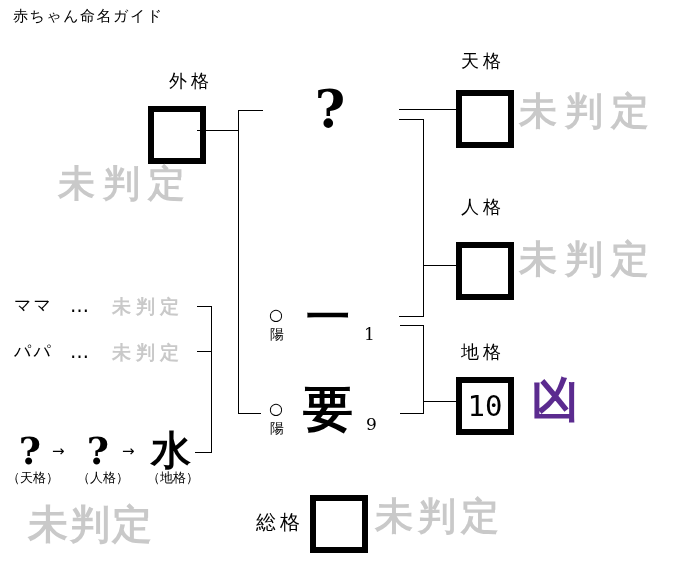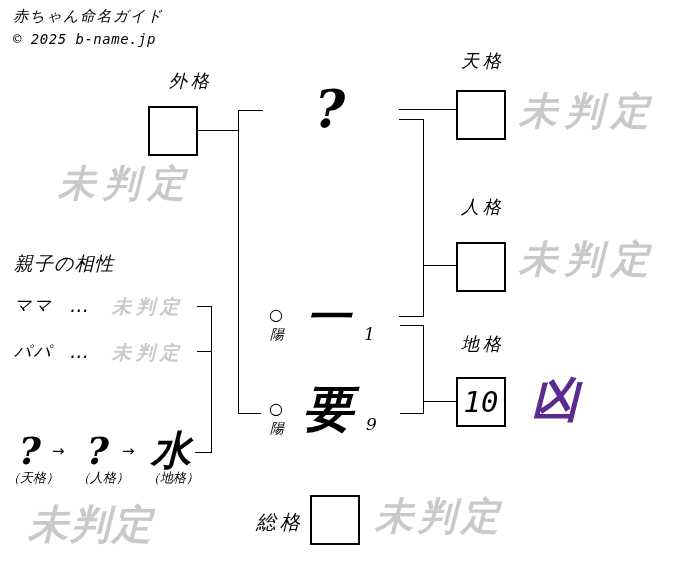--- a/index.html
+++ b/index.html
@@ -5,7 +5,7 @@
   html,body{margin:0;padding:0;background:#fff;}
   #stage{
     position:relative;width:676px;height:562px;background:#fff;overflow:hidden;
-    font-family:"DejaVu Sans","Liberation Sans",sans-serif;color:#000;font-style:italic;
+    font-family:"DejaVu Sans","Liberation Sans",sans-serif;color:#000;
   }
   .abs{position:absolute;}
   

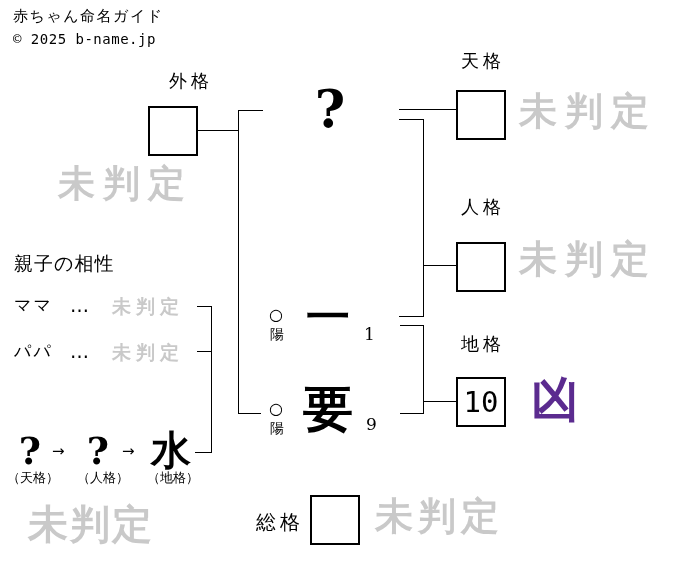--- a/index.html
+++ b/index.html
@@ -44,7 +44,6 @@
 <div id="stage" style="--wm: #c9c9c9; --kyo: #5b2b8f;">
 
   <div class="abs site-title">赤ちゃん命名ガイド</div>
-  <div class="abs copyright">© 2025 b-name.jp</div>
 
   <div class="abs kaku-label" style="left:164px;top:69px;">外格</div>
   <div class="abs kaku-box" style="left:148px;top:106px;">

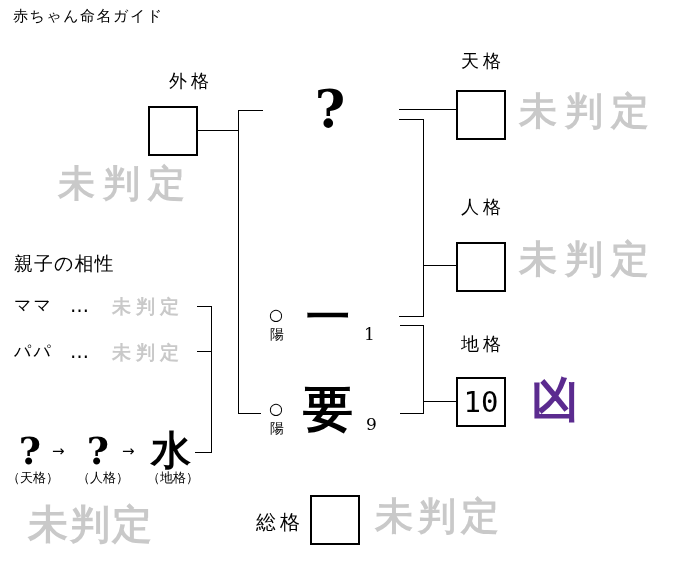--- a/index.html
+++ b/index.html
@@ -109,7 +109,6 @@
   <div class="abs line" style="left:211px;top:306px;width:1px;height:147px;"></div>
   <div class="abs line" style="left:195px;top:452px;width:17px;height:1px;"></div>
 
-  <div class="abs section-heading" style="left:14px;top:251px;">親子の相性</div>
   <div class="abs row-label" style="left:14px;top:294px;">ママ</div>
   <div class="abs row-dots" style="left:70px;top:294px;">…</div>
   <div class="abs row-result" style="left:112px;top:294px;">未判定</div>

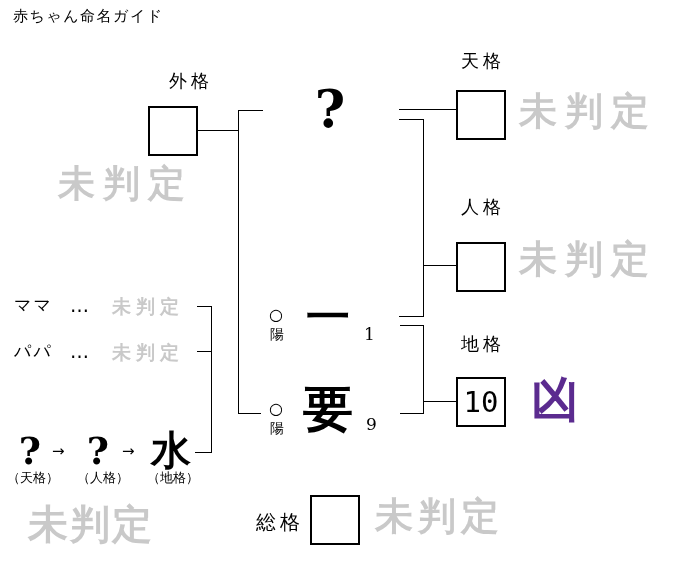--- a/index.html
+++ b/index.html
@@ -63,7 +63,7 @@
   </div>
   <div class="abs watermark" style="left:519px;top:240px;font-size:38px;letter-spacing:8px;">未判定</div>
 
-  <div class="abs kaku-label" style="left:456px;top:332px;">地格</div>
+  <div class="abs kaku-label" style="left:456px;top:340px;">地格</div>
   <div class="abs kaku-box" style="left:456px;top:377px;">
     <span class="kaku-value">10</span>
   </div>

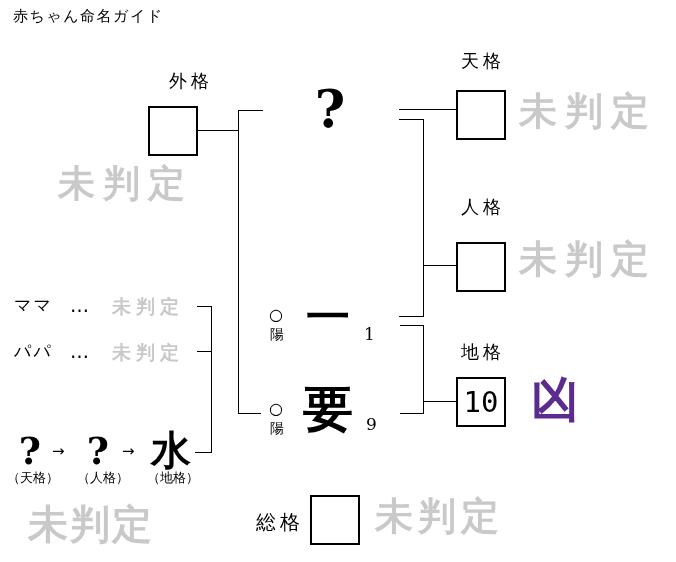--- a/index.html
+++ b/index.html
@@ -13,7 +13,7 @@
   .copyright{left:13px;top:31px;font-size:14px;font-family:"DejaVu Sans Mono","Liberation Mono",monospace;letter-spacing:0.5px;white-space:nowrap;}
   
   .kaku-label{font-size:18px;letter-spacing:4px;text-indent:4px;text-align:center;width:50px;white-space:nowrap;}
-  .kaku-box{width:46px;height:46px;border:2px solid #000000;background:#fff;
+  .kaku-box{width:46px;height:46px;border:6px solid #000000;background:#fff;
             display:flex;align-items:center;justify-content:center;}
   .kaku-value{font-family:"DejaVu Sans Mono","Liberation Mono",monospace;font-size:29px;line-height:1;}
   

